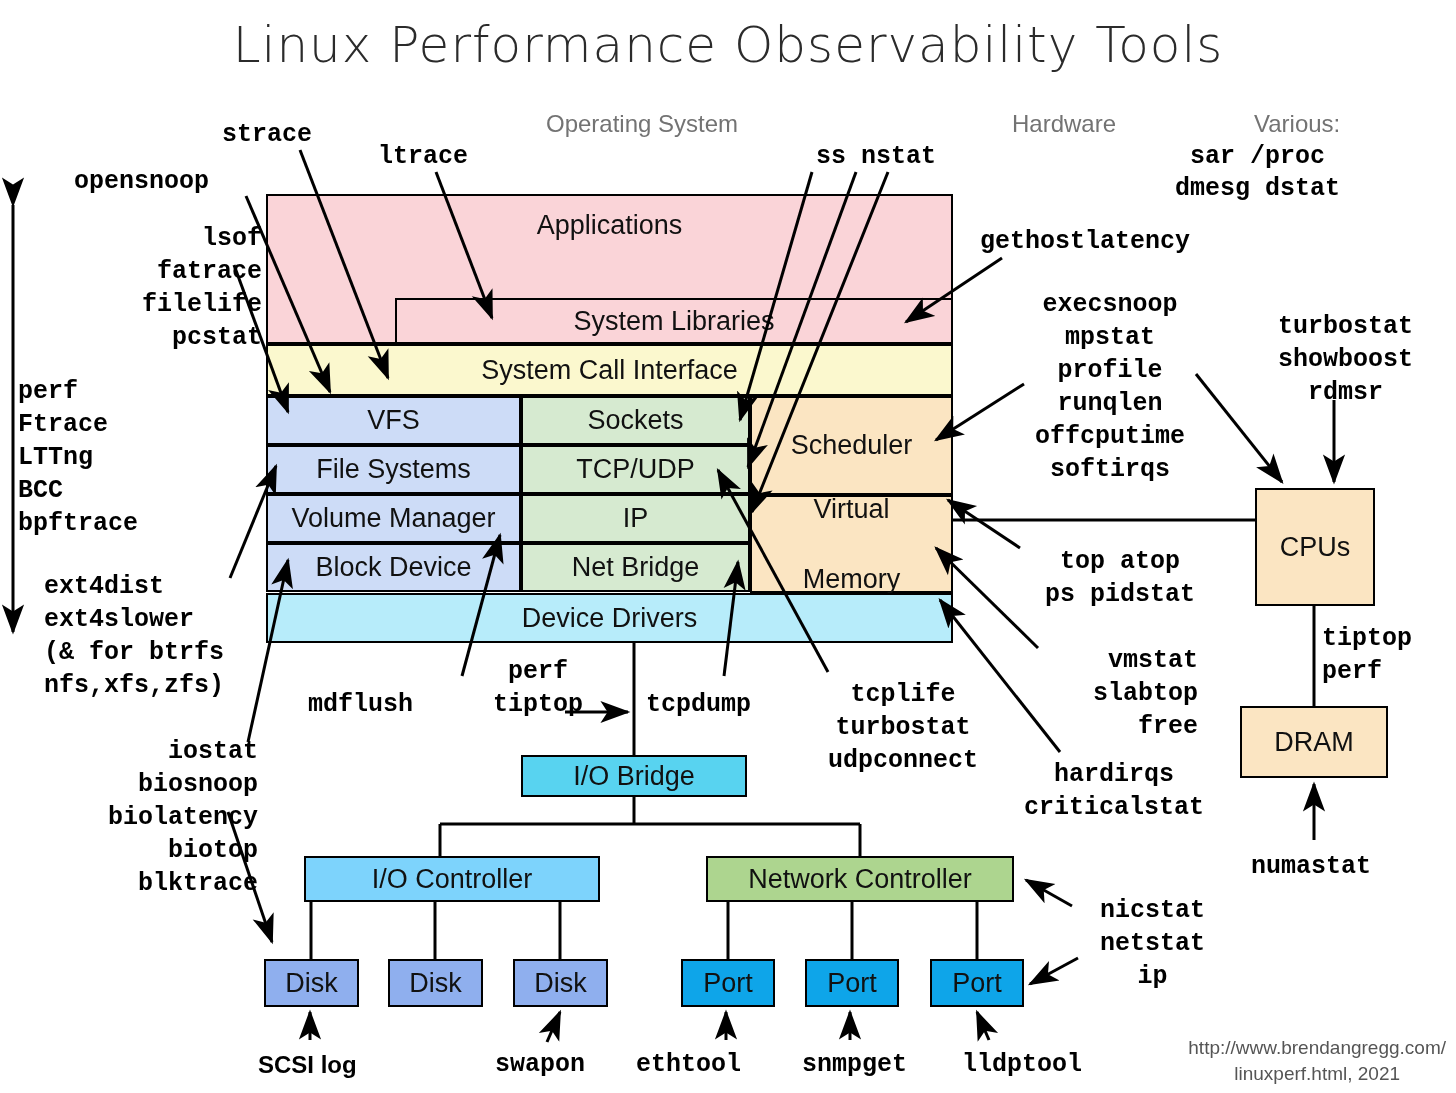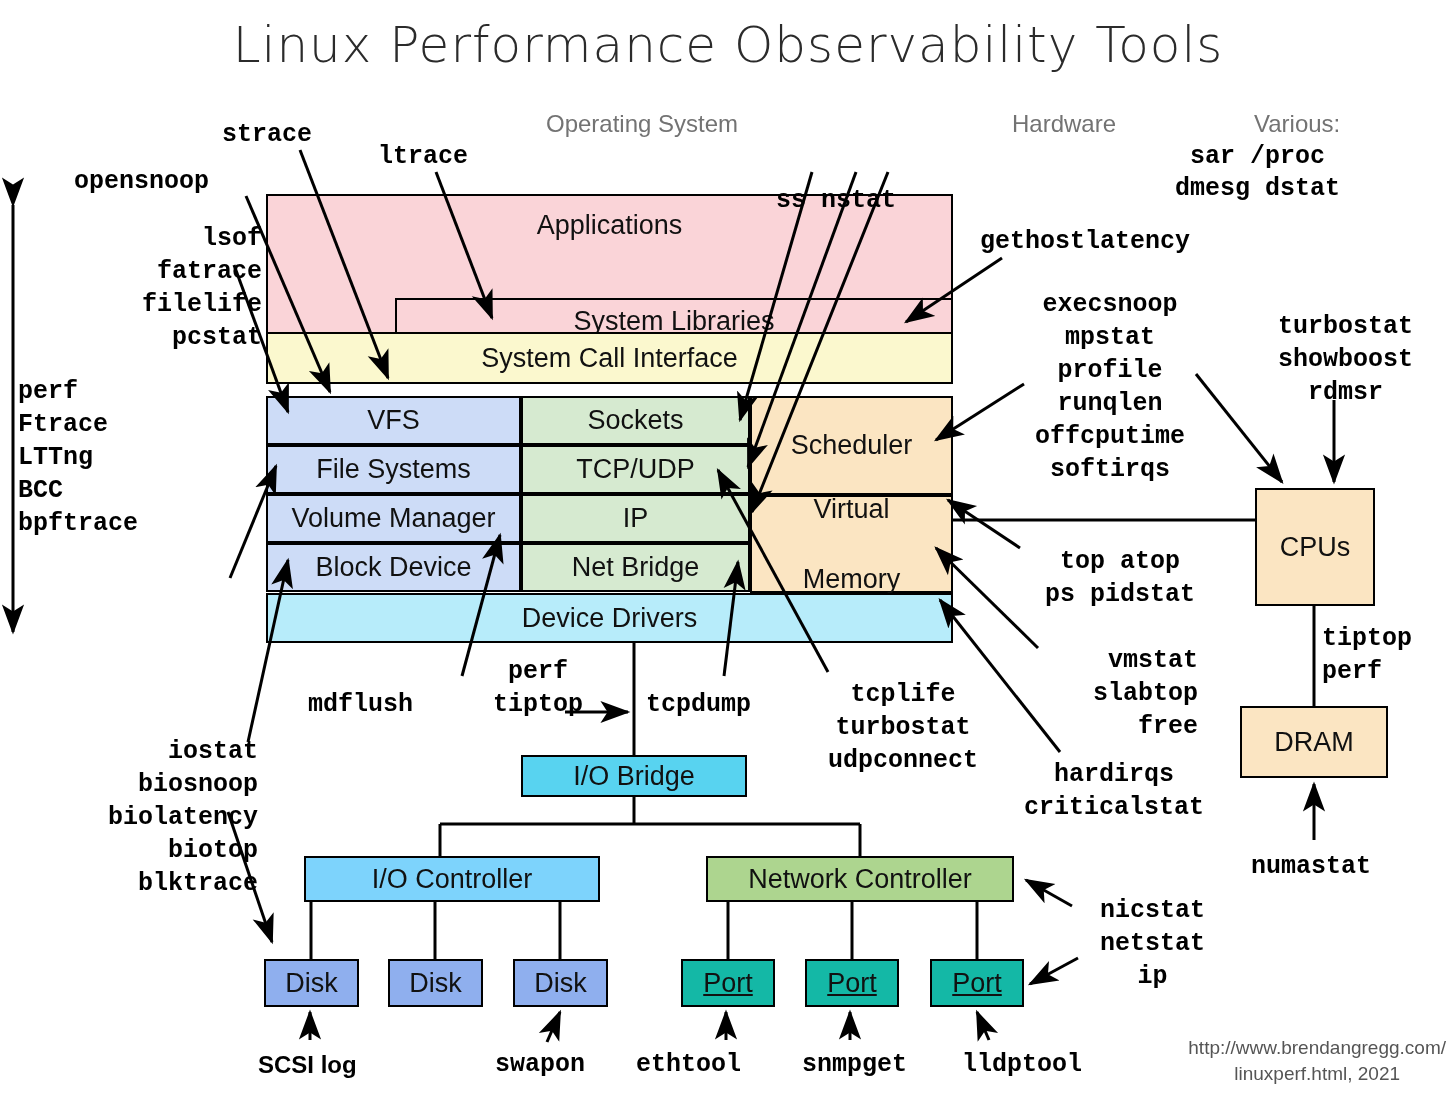--- a/index.html
+++ b/index.html
@@ -147,7 +147,7 @@
 
   <div class="abs tool" style="left:222px;top:118px;">strace</div>
   <div class="abs tool" style="left:378px;top:140px;">ltrace</div>
-  <div class="abs tool" style="left:776px;top:140px;margin-top:44px;">ss nstat</div>
+  <div class="abs tool" style="left:816px;top:140px;">ss nstat</div>
   <div class="abs tool" style="left:74px;top:165px;">opensnoop</div>
 
   <div class="abs tool" style="left:1190px;top:140px;">sar /proc</div>

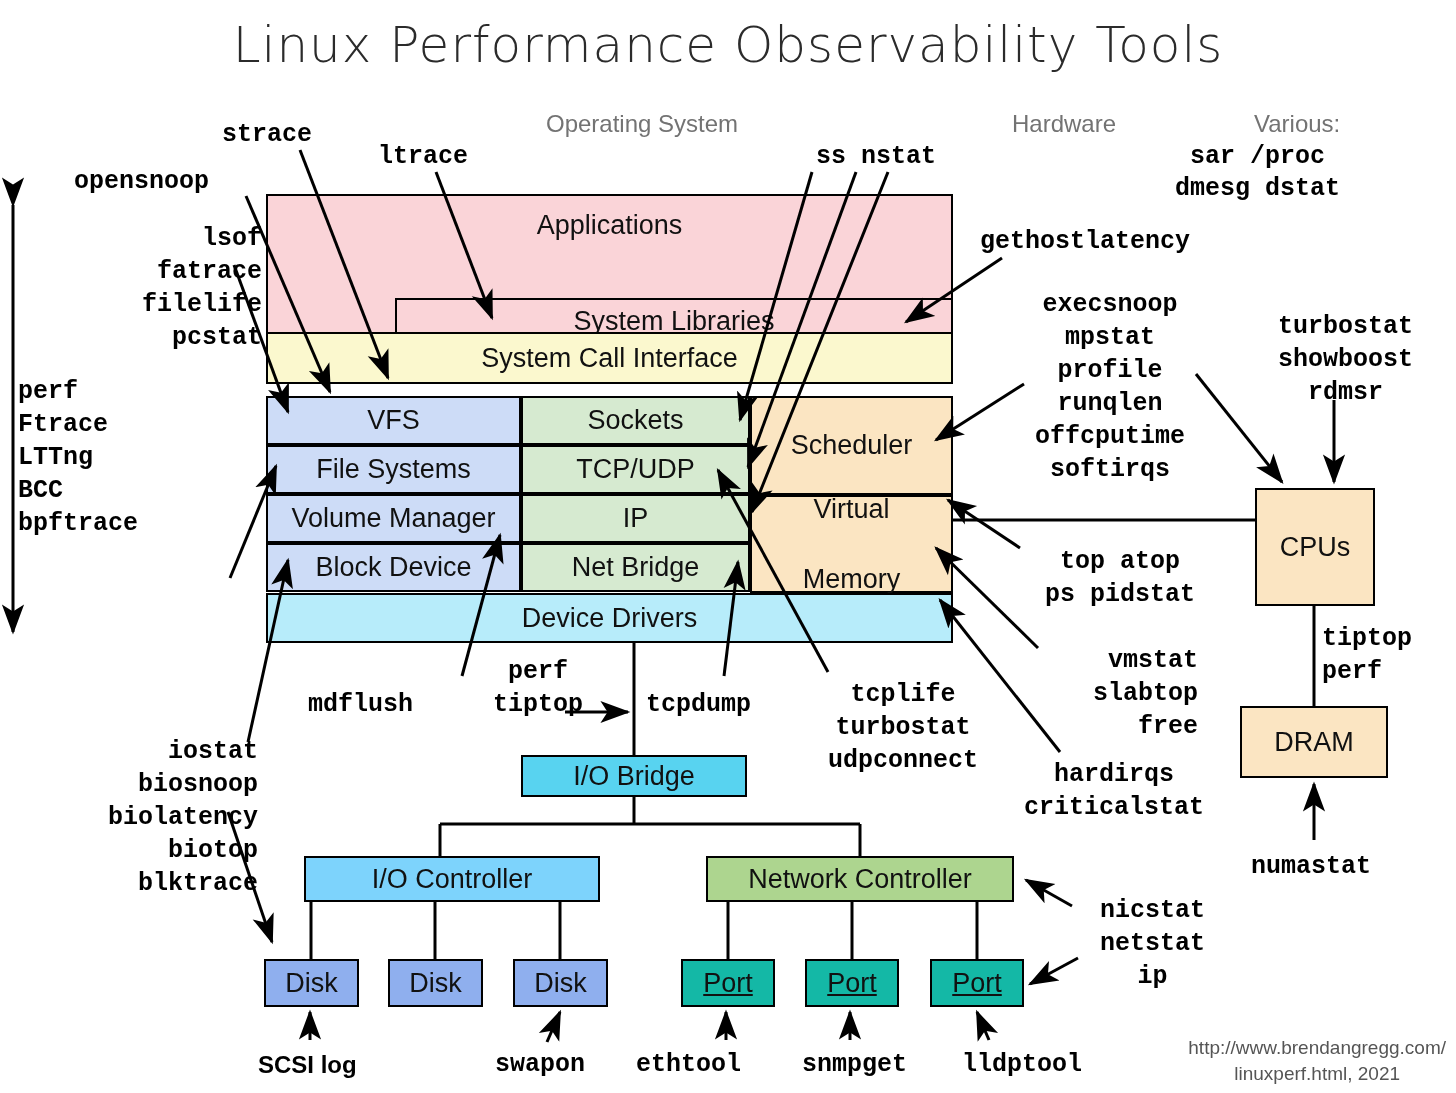--- a/index.html
+++ b/index.html
@@ -64,7 +64,7 @@
   <div class="box c-app" style="left:395px;top:298px;width:558px;height:46px;">
     <span>System Libraries</span>
   </div>
-  <div class="box c-sys" style="left:266px;top:332px;width:687px;height:52px;">
+  <div class="box c-sys" style="left:266px;top:344px;width:687px;height:52px;">
     <span>System Call Interface</span>
   </div>
 

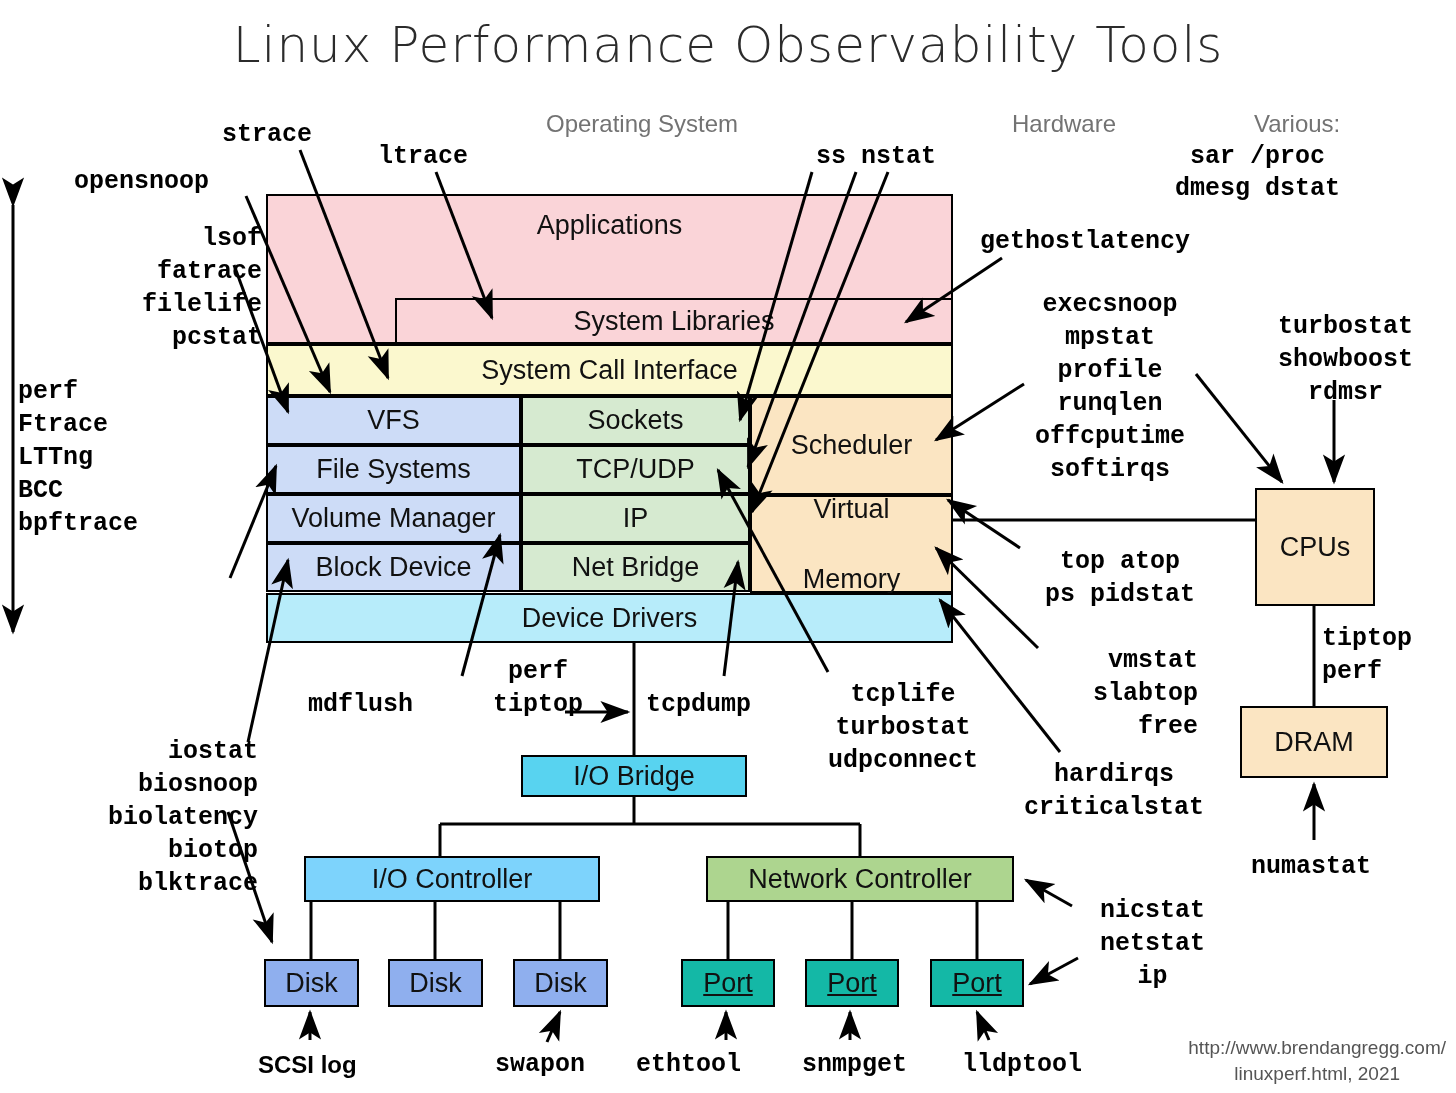--- a/index.html
+++ b/index.html
@@ -162,6 +162,10 @@
 LTTng
 BCC
 bpftrace</div>
+  <div class="abs tool" style="left:44px;top:570px;">ext4dist
+ext4slower
+(&amp; for btrfs
+nfs,xfs,zfs)</div>
   <div class="abs tool" style="left:18px;top:735px;width:240px;text-align:right;">iostat
 biosnoop
 biolatency

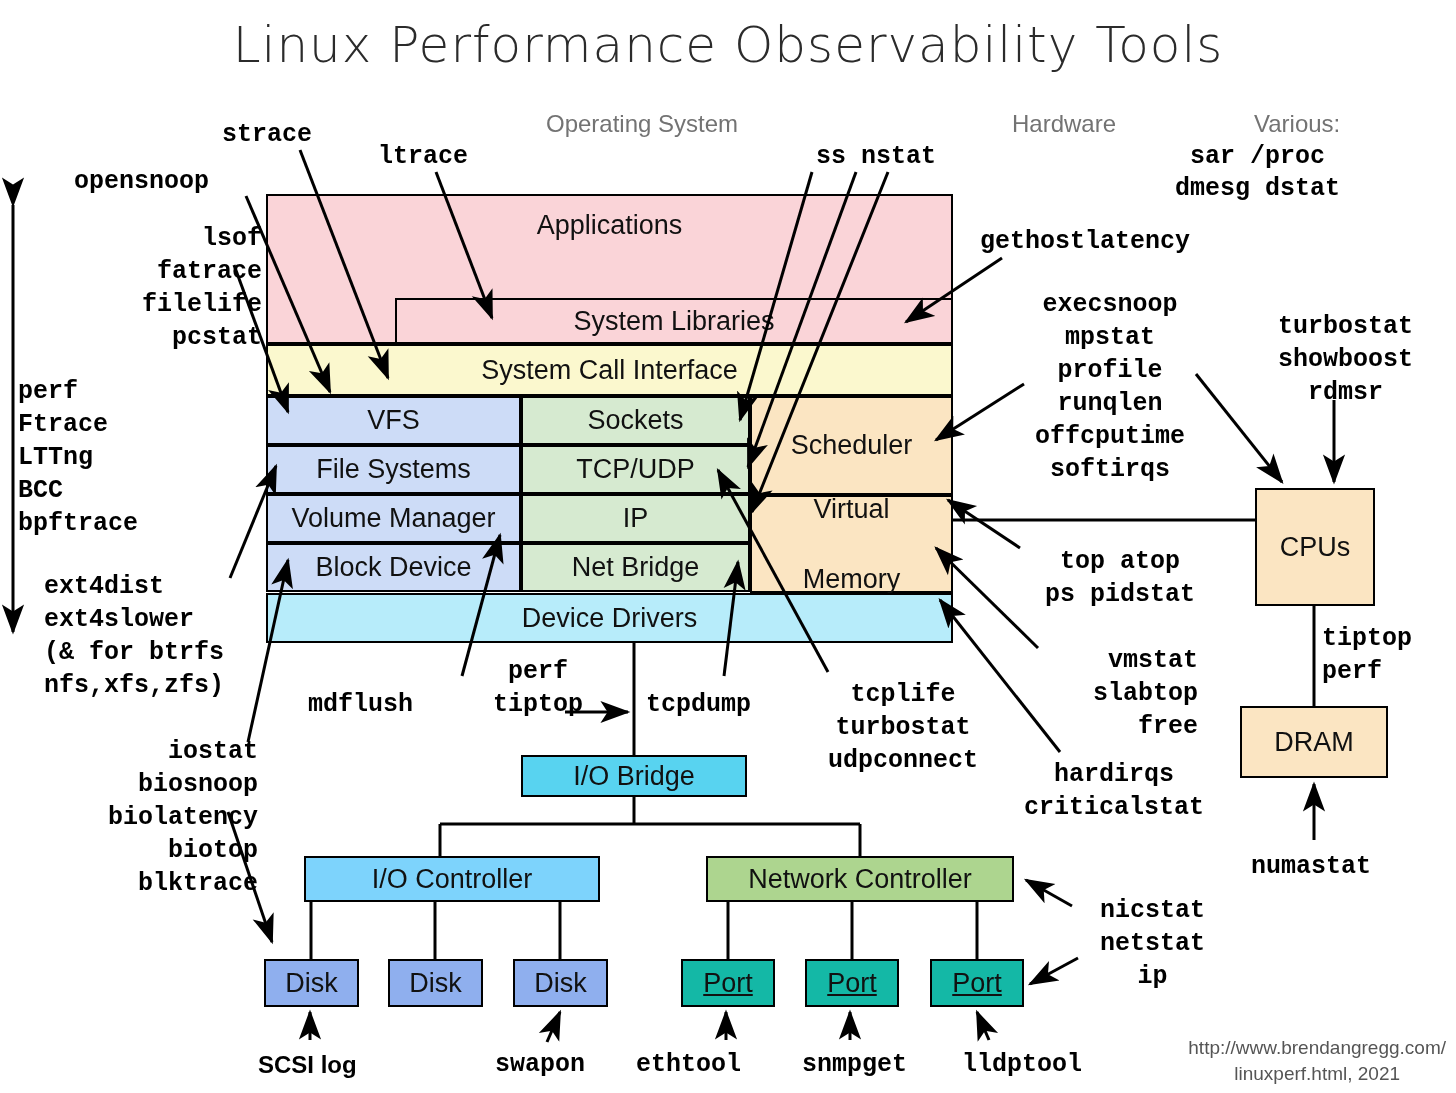--- a/index.html
+++ b/index.html
@@ -40,7 +40,7 @@
   .c-ioctrl{background:#7dd3fc;margin-left:12px;}
   .c-netctrl{background:#add58f;}
   .c-disk{background:#8fafee;}
-  .c-port{background:#14b8a6;text-decoration:underline;}
+  .c-port{background:#0ea5e9;}
   .c-hw{background:#fbe5c2;}
 
   

